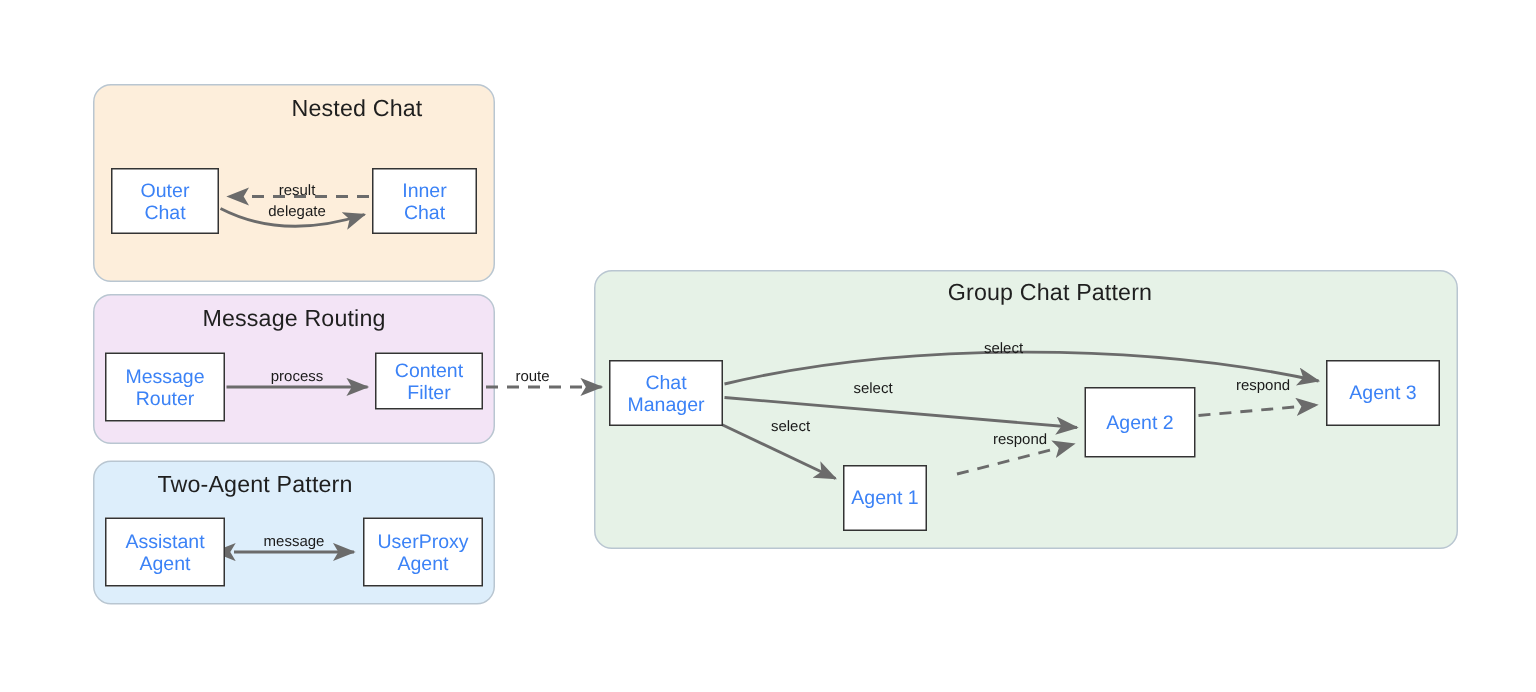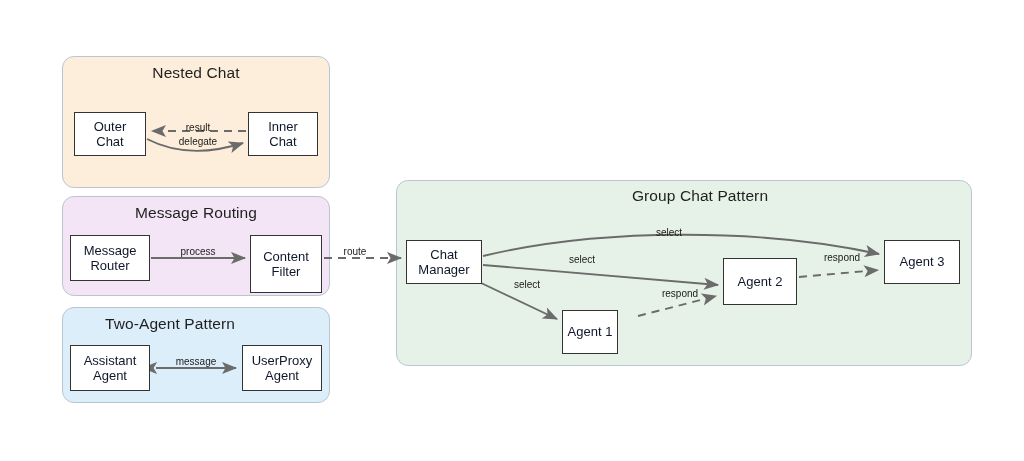--- a/index.html
+++ b/index.html
@@ -73,7 +73,7 @@
 
   <div class="panel" style="left:62px; top:56px; width:268px; height:132px; background:#fdeedb;">
   </div>
-  <div class="panel-title" style="left:62px; top:64px; width:268px;">Nested Chat</div>
+  <div class="panel-title" style="left:62px; top:64px; width:268px;padding-left:42px;">Nested Chat</div>
 
   <div class="panel" style="left:62px; top:196px; width:268px; height:100px; background:#f3e4f6;">
   </div>

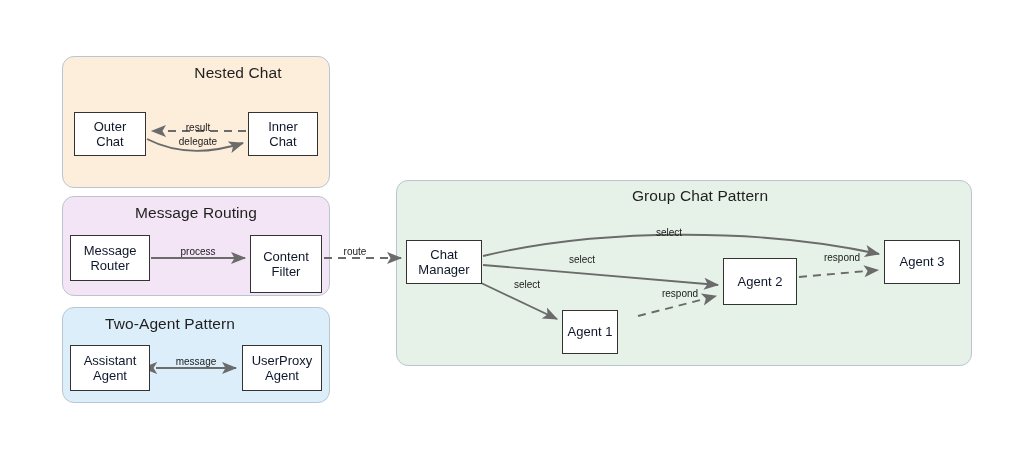--- a/index.html
+++ b/index.html
@@ -47,7 +47,7 @@
     text-align: center;
     font-size: 13px;
     line-height: 15.5px;
-    color: #0f172a;
+    color: #3b82f6;
     white-space: pre-line;
   }
   .edge-label {

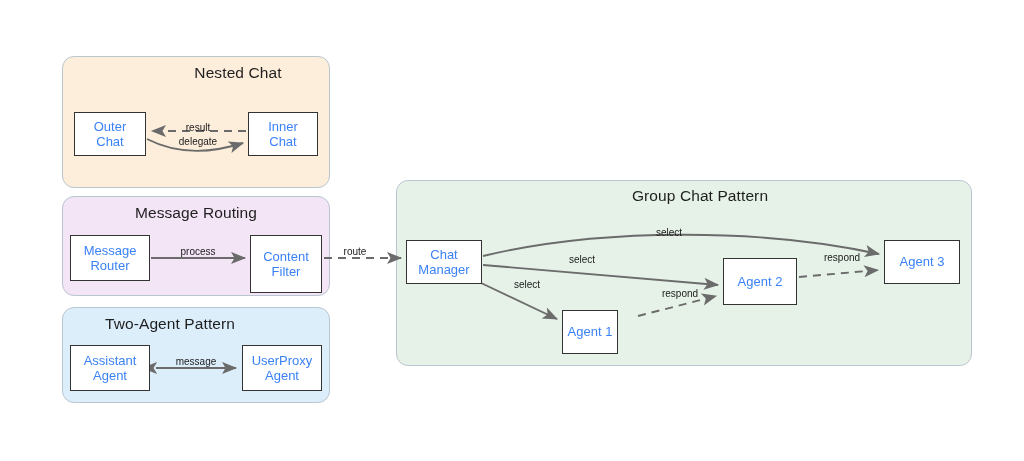--- a/index.html
+++ b/index.html
@@ -145,7 +145,7 @@
 
   <div class="node" style="left:70px; top:235px; width:80px; height:46px;">Message
 Router</div>
-  <div class="node" style="left:250px; top:235px; width:72px; height:58px;">Content
+  <div class="node" style="left:250px; top:235px; width:72px; height:38px;">Content
 Filter</div>
 
   <div class="node" style="left:70px; top:345px; width:80px; height:46px;">Assistant

